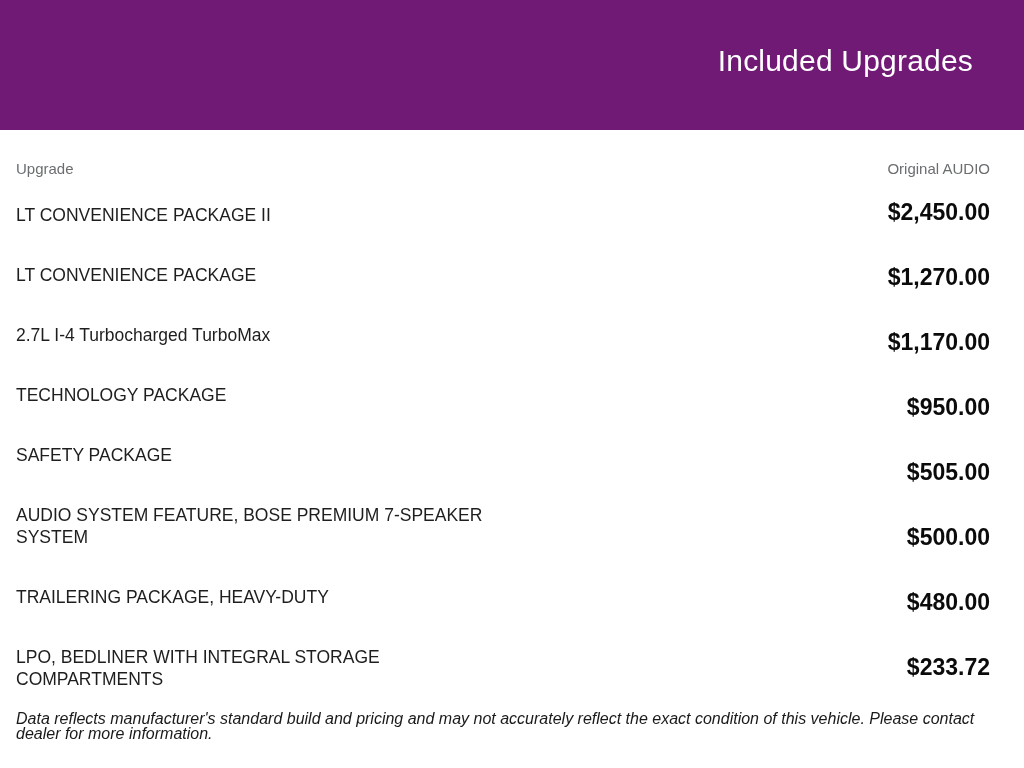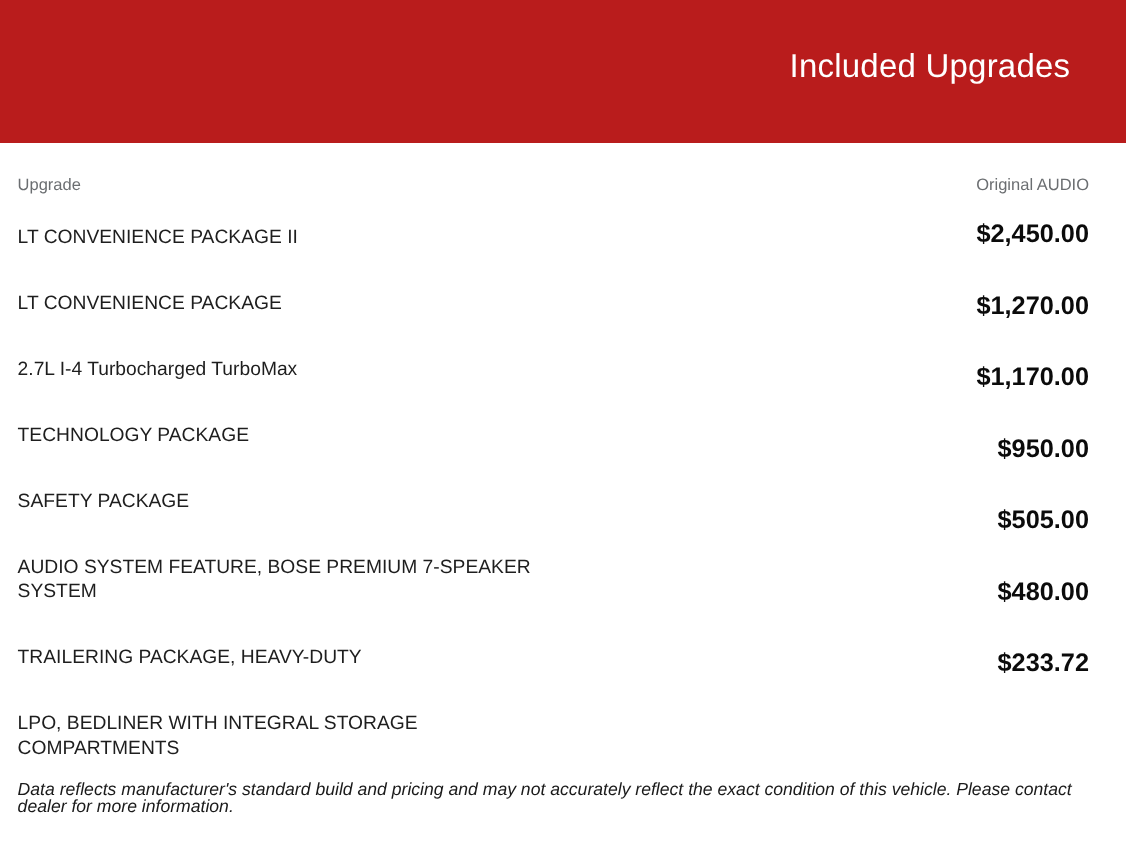--- a/index.html
+++ b/index.html
@@ -13,7 +13,7 @@
   }
   .header-bar {
     height: 130px;
-    background: #b91c1c;
+    background: #701a75;
     text-align: right;
     padding: 44px 51px 0 0;
   }

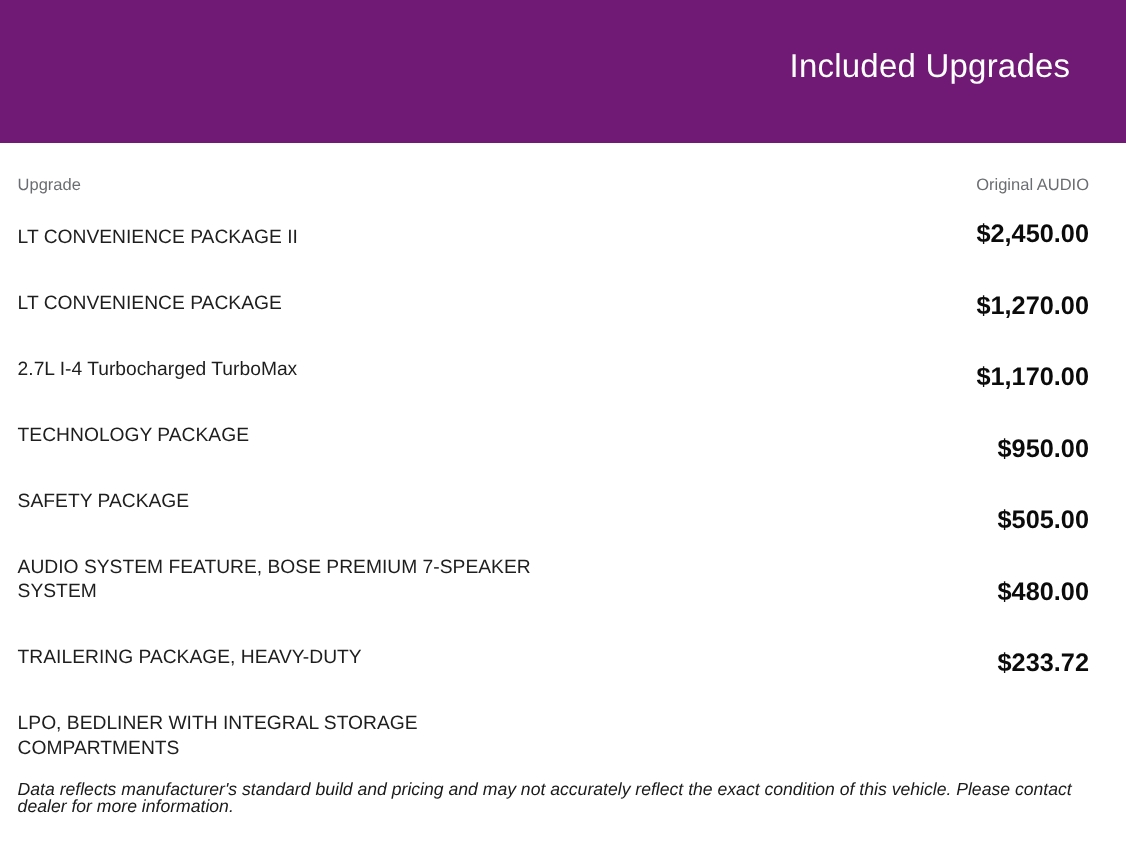--- a/index.html
+++ b/index.html
@@ -107,6 +107,7 @@
         <div class="upgrade-price">$1,170.00</div>
         <div class="upgrade-price">$950.00</div>
         <div class="upgrade-price">$505.00</div>
+        <div class="upgrade-price">$500.00</div>
         <div class="upgrade-price">$480.00</div>
         <div class="upgrade-price">$233.72</div>
       </div>

